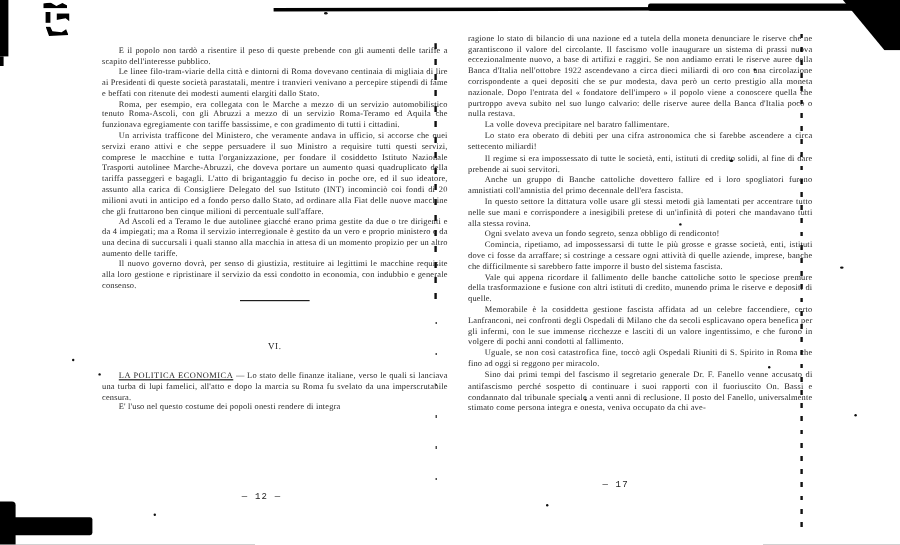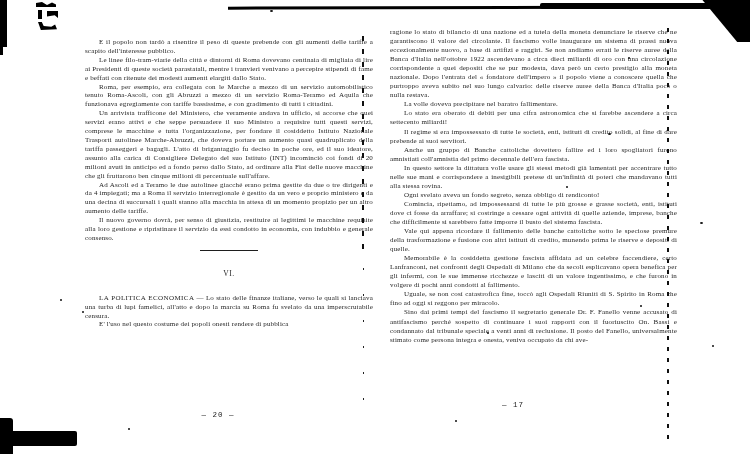--- a/index.html
+++ b/index.html
@@ -23,7 +23,7 @@
     margin:7px auto 0 auto;
   }
   .section-number {
-    text-align:center; margin-top:19px; font-size:7.5px;
+    text-align:center; margin-top:34px; font-size:7.5px;
     letter-spacing:.5px;
   }
   .politics-para { margin-top:15px !important; }

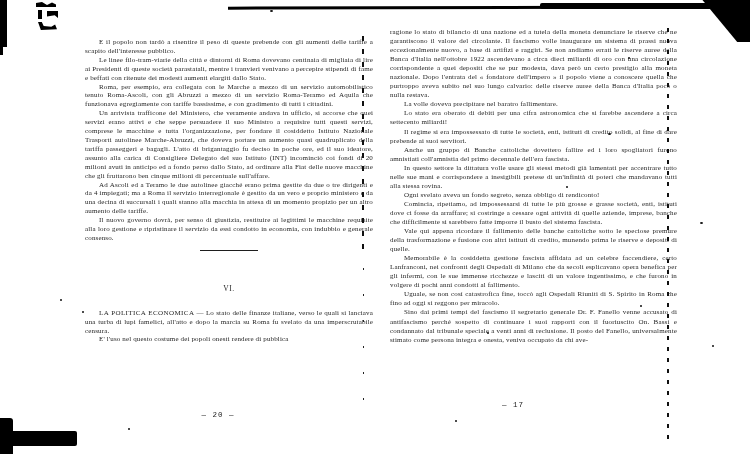--- a/index.html
+++ b/index.html
@@ -27,7 +27,7 @@
     letter-spacing:.5px;
   }
   .politics-para { margin-top:15px !important; }
-  .section-title-lead { text-transform:uppercase; letter-spacing:.4px; }
+  .section-title-lead { text-transform:uppercase; letter-spacing:.4px;text-decoration:underline; }
   .page-number {
     position:absolute; color:#222; font-size:7.5px;
     letter-spacing:1px; filter:blur(.3px);font-family:Liberation Mono, monospace;

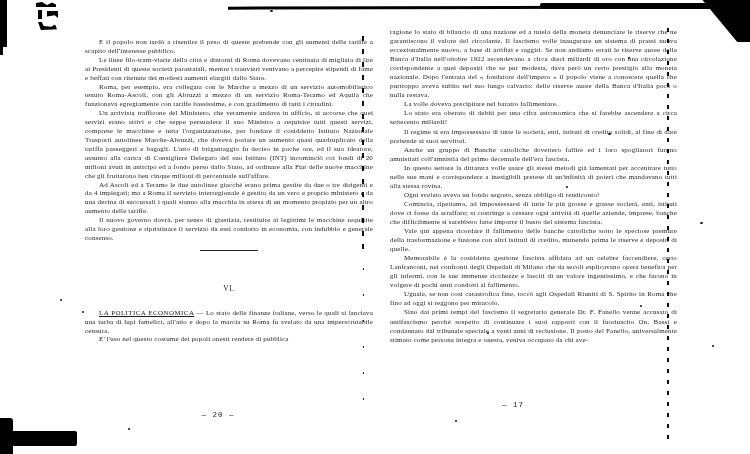--- a/index.html
+++ b/index.html
@@ -87,7 +87,7 @@
     <div class="section-divider"></div>
     <div class="section-number">VI.</div>
     <p class="politics-para"><span class="section-title-lead">LA POLITICA ECONOMICA</span><span> — Lo stato delle finanze italiane, verso le quali si lanciava una turba di lupi famelici, all'atto e dopo la marcia su Roma fu svelato da una imperscrutabile censura.</span></p>
-    <p>E' l'uso nel questo costume dei popoli onesti rendere di pubblica</p>
+    <p>E' l'uso nel questo costume dei popoli onesti rendere di integra</p>
   </div>
 
   <div id="right-col" class="page-col">

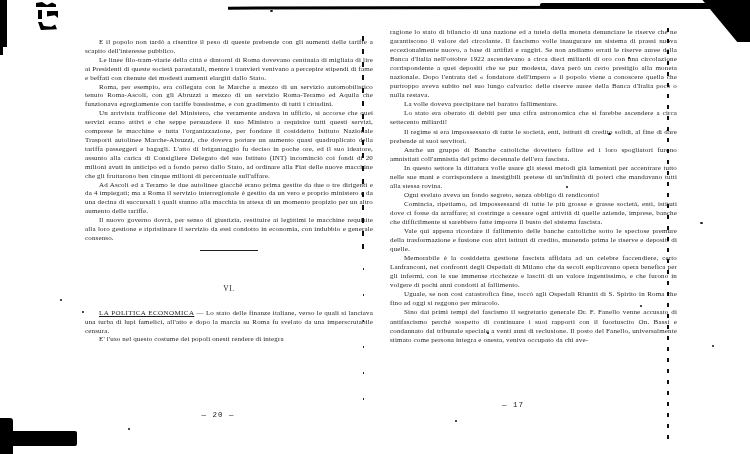--- a/index.html
+++ b/index.html
@@ -105,7 +105,7 @@
     <p>Sino dai primi tempi del fascismo il segretario generale Dr. F. Fanello venne accusato di antifascismo perché sospetto di continuare i suoi rapporti con il fuoriuscito On. Bassi e condannato dal tribunale speciale a venti anni di reclusione. Il posto del Fanello, universalmente stimato come persona integra e onesta, veniva occupato da chi ave-</p>
   </div>
 
-  <div id="footer-left" class="page-number">— 20 —</div>
+  <div id="footer-left" class="page-number">— 12 —</div>
   <div id="footer-right" class="page-number">— 17</div>
 
   <div id="art-left-bar" class="artifact"></div>

